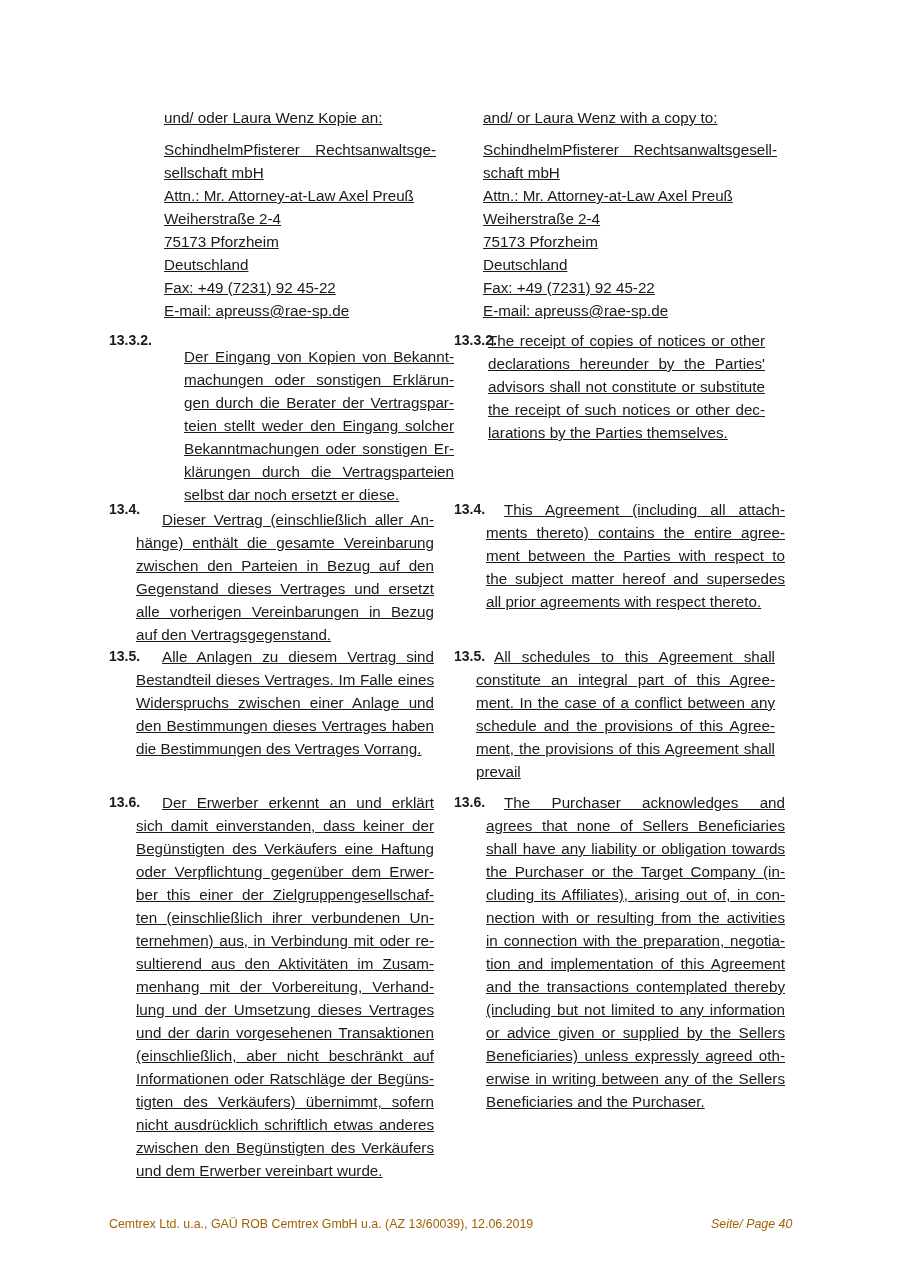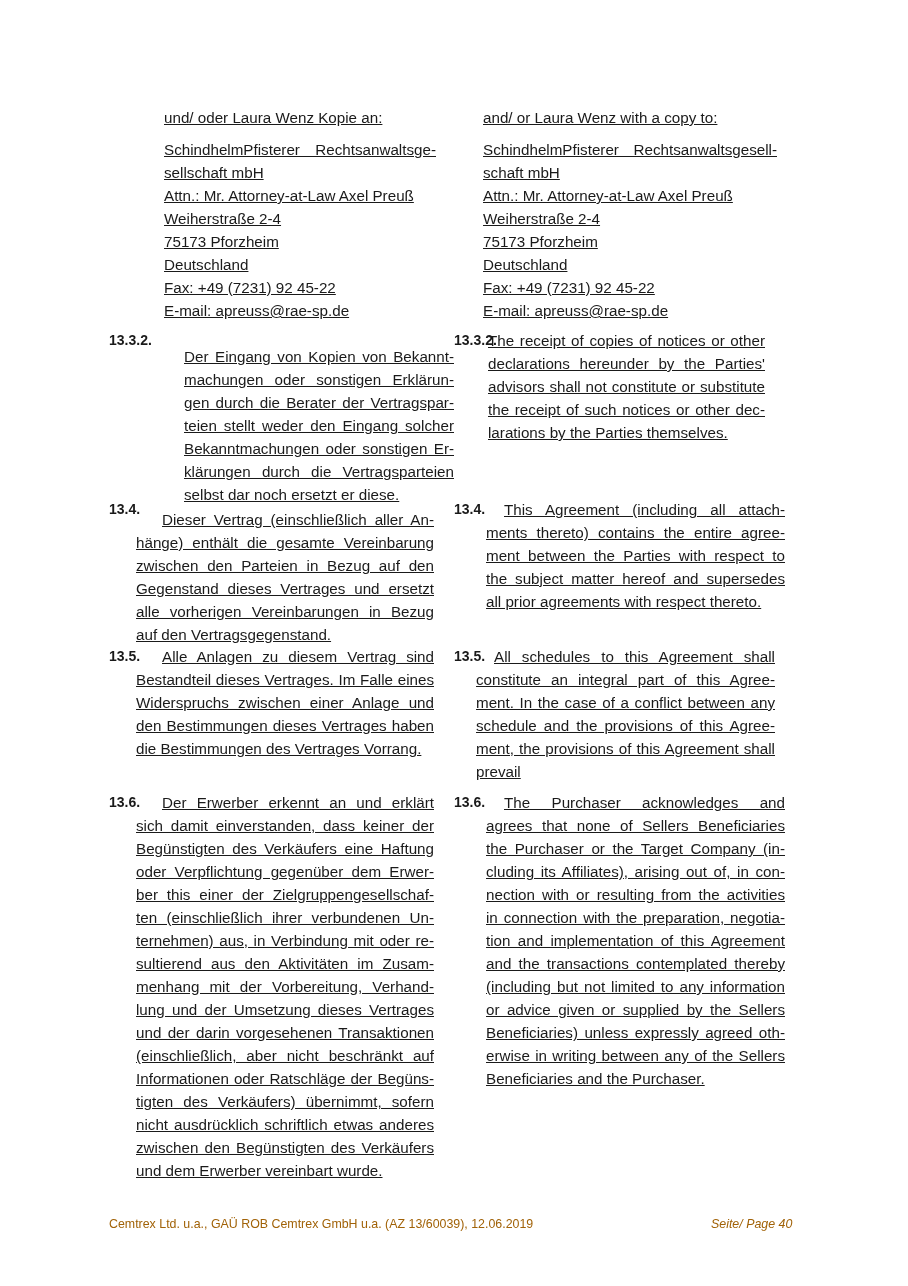--- a/index.html
+++ b/index.html
@@ -130,6 +130,7 @@
   <div class="block" style="left:486px; top:791px; width:299px;">
     <div class="line just" style="padding-left:18px">The Purchaser acknowledges and</div>
     <div class="line just">agrees that none of Sellers Beneficiaries</div>
+    <div class="line just">shall have any liability or obligation towards</div>
     <div class="line just">the Purchaser or the Target Company (in-</div>
     <div class="line just">cluding its Affiliates), arising out of, in con-</div>
     <div class="line just">nection with or resulting from the activities</div>

